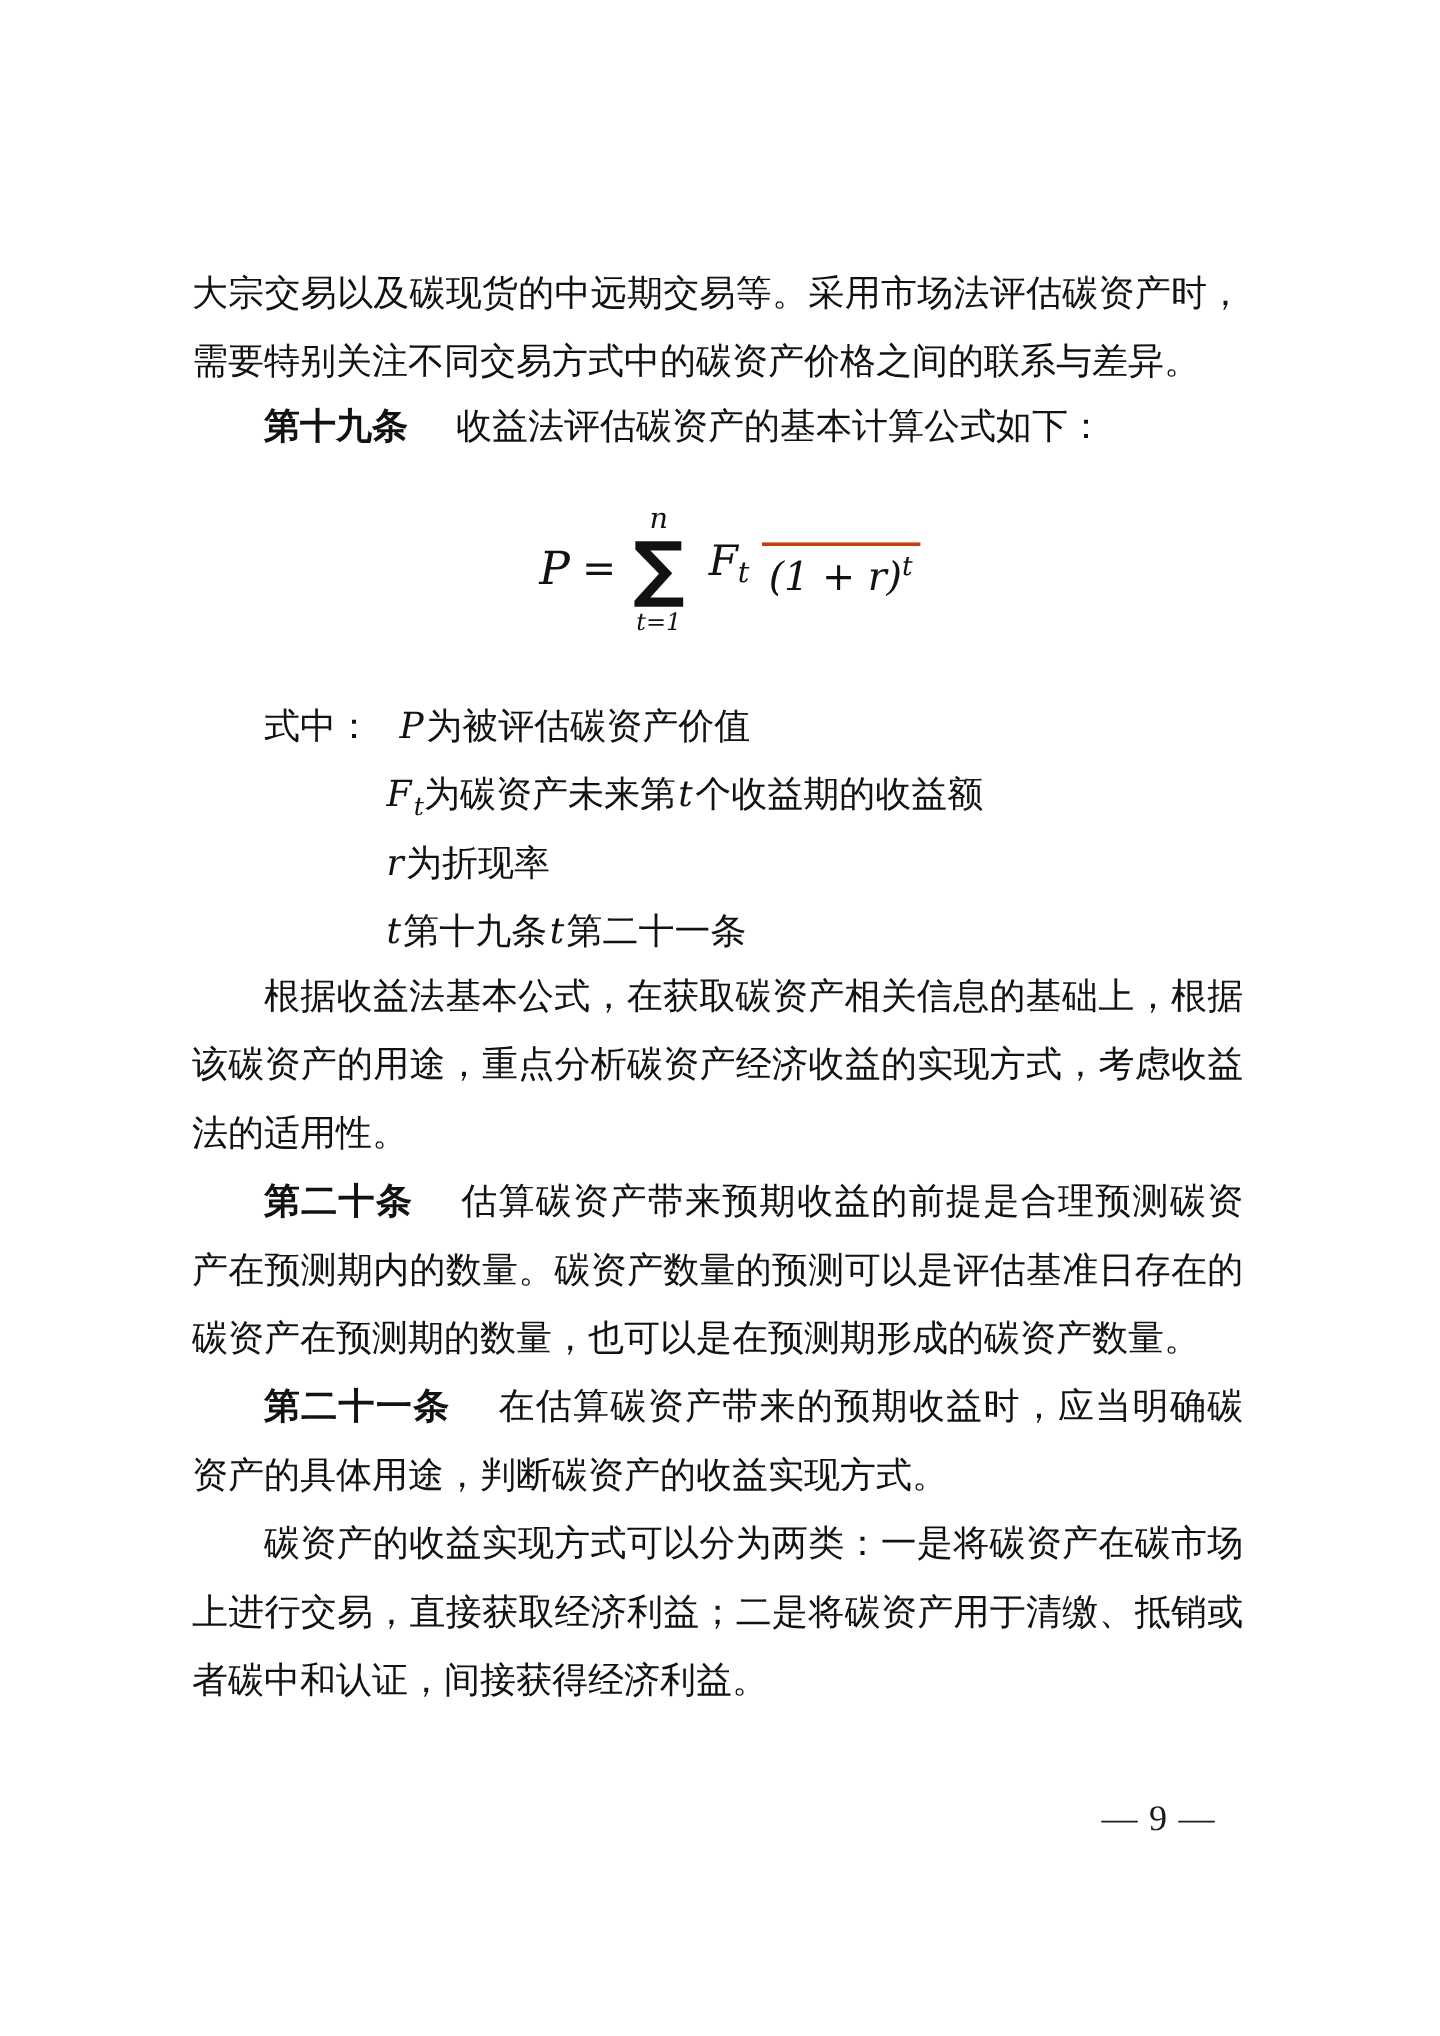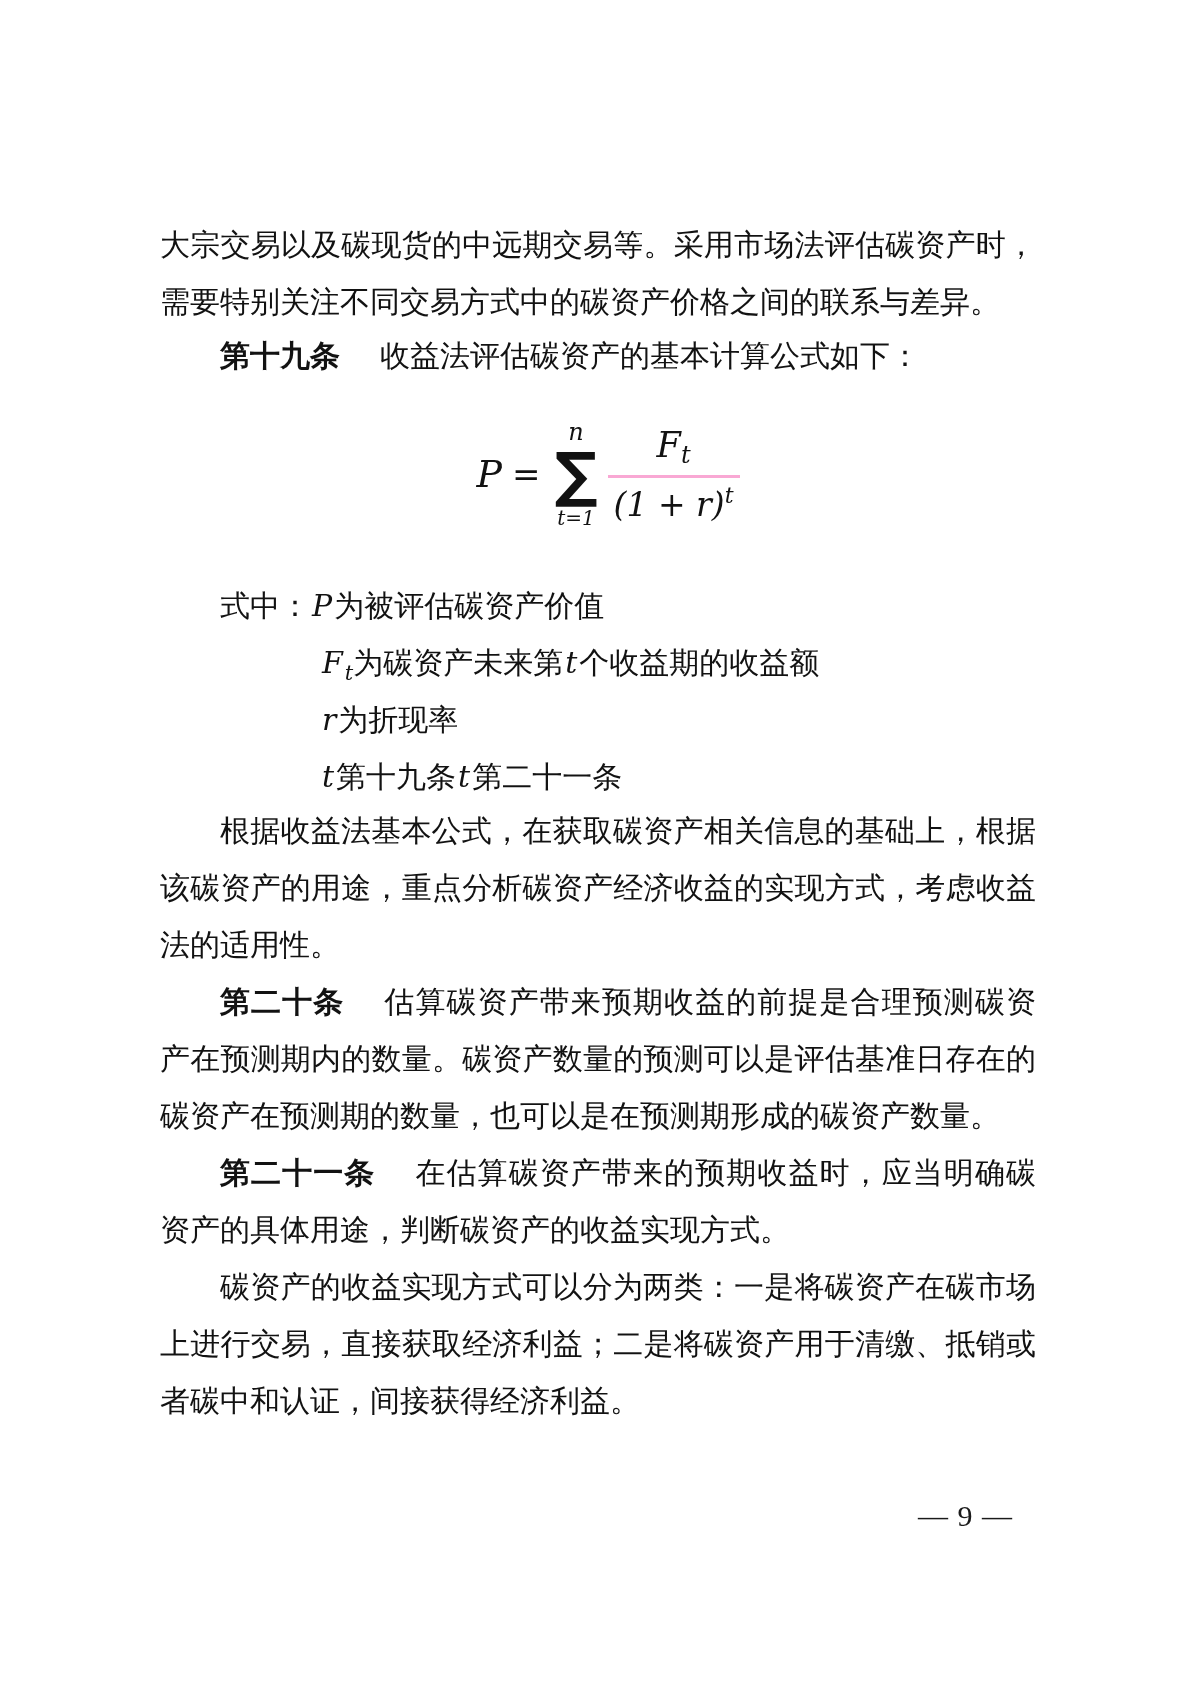--- a/index.html
+++ b/index.html
@@ -95,7 +95,7 @@
   }
   .frac {
     display: flex;
-    flex-direction: column;
+    flex-direction: row;
     align-items: center;
     margin-left: 10px;
   }

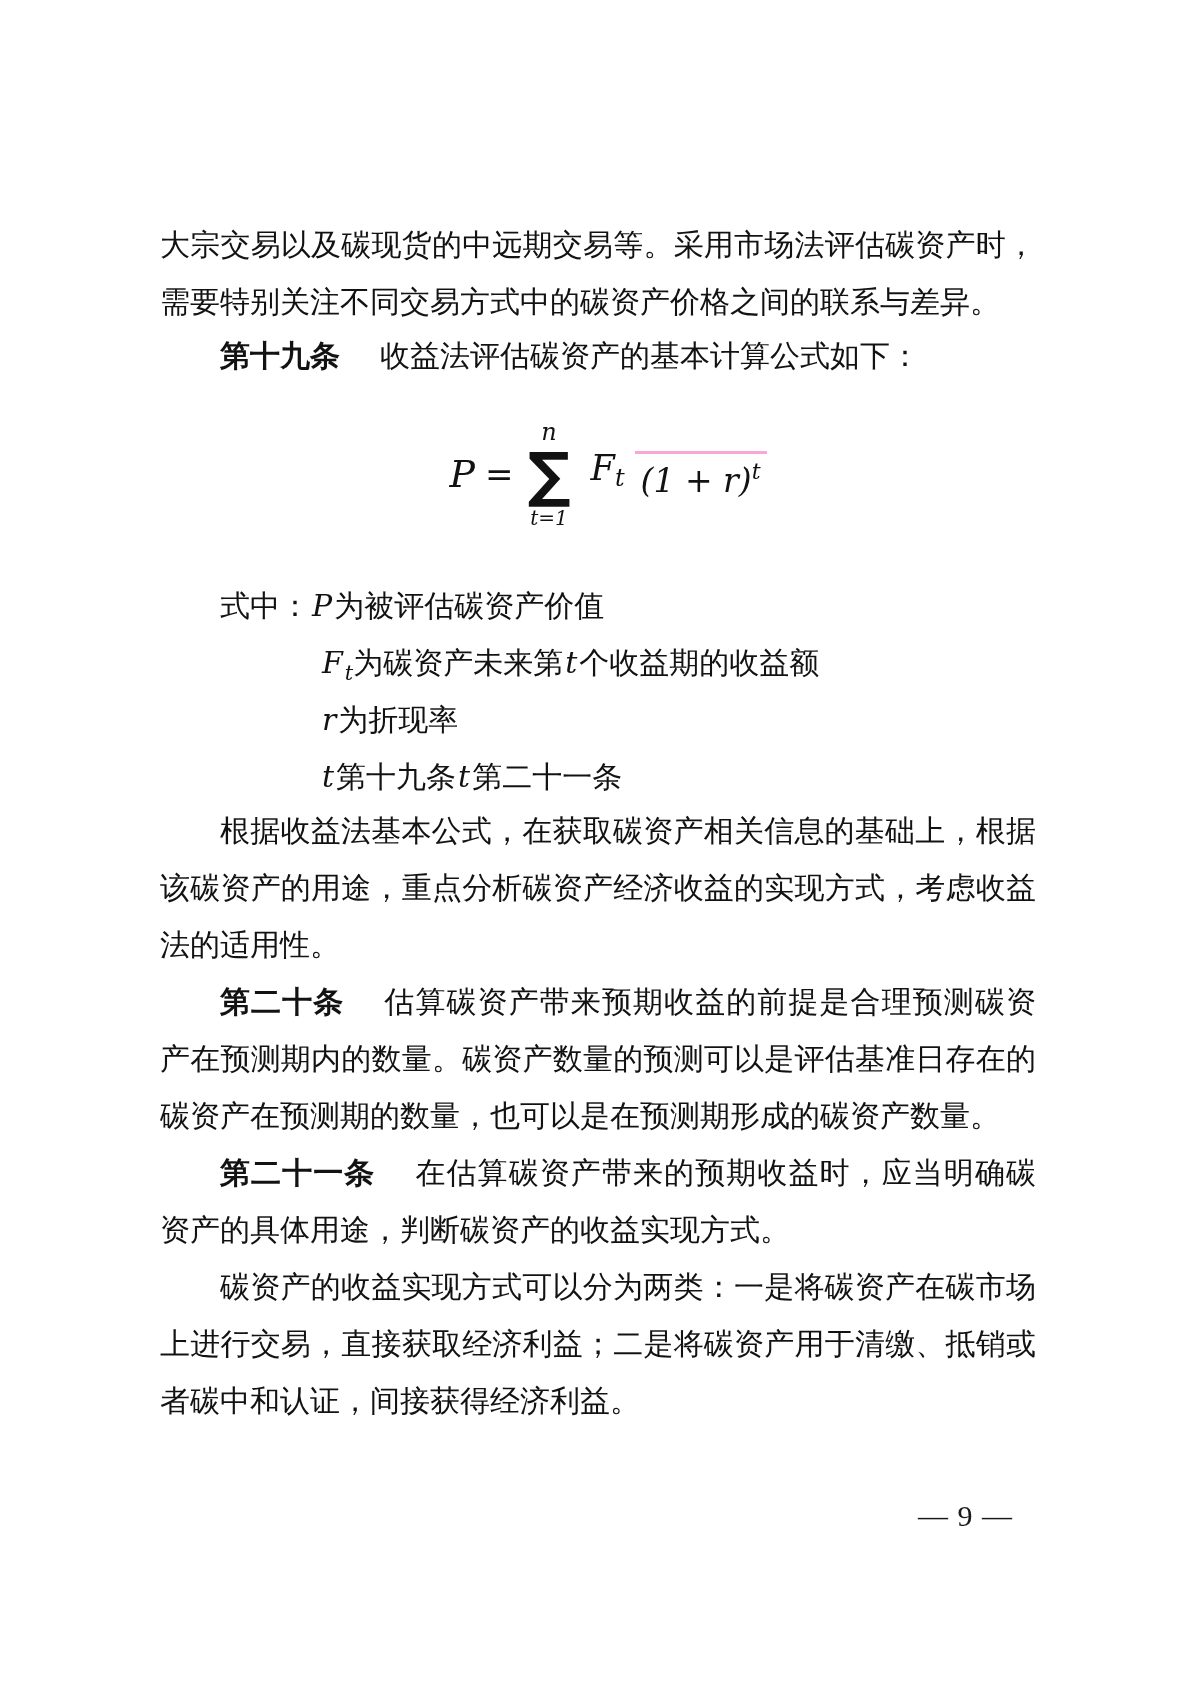--- a/index.html
+++ b/index.html
@@ -111,7 +111,7 @@
     vertical-align: -6px;
   }
   .frac-den {
-    border-top: 3px solid #f9a8d4;
+    border-top: 3px solid #c2410c;
     font-style: italic;
     font-size: 33px;
     line-height: 1;

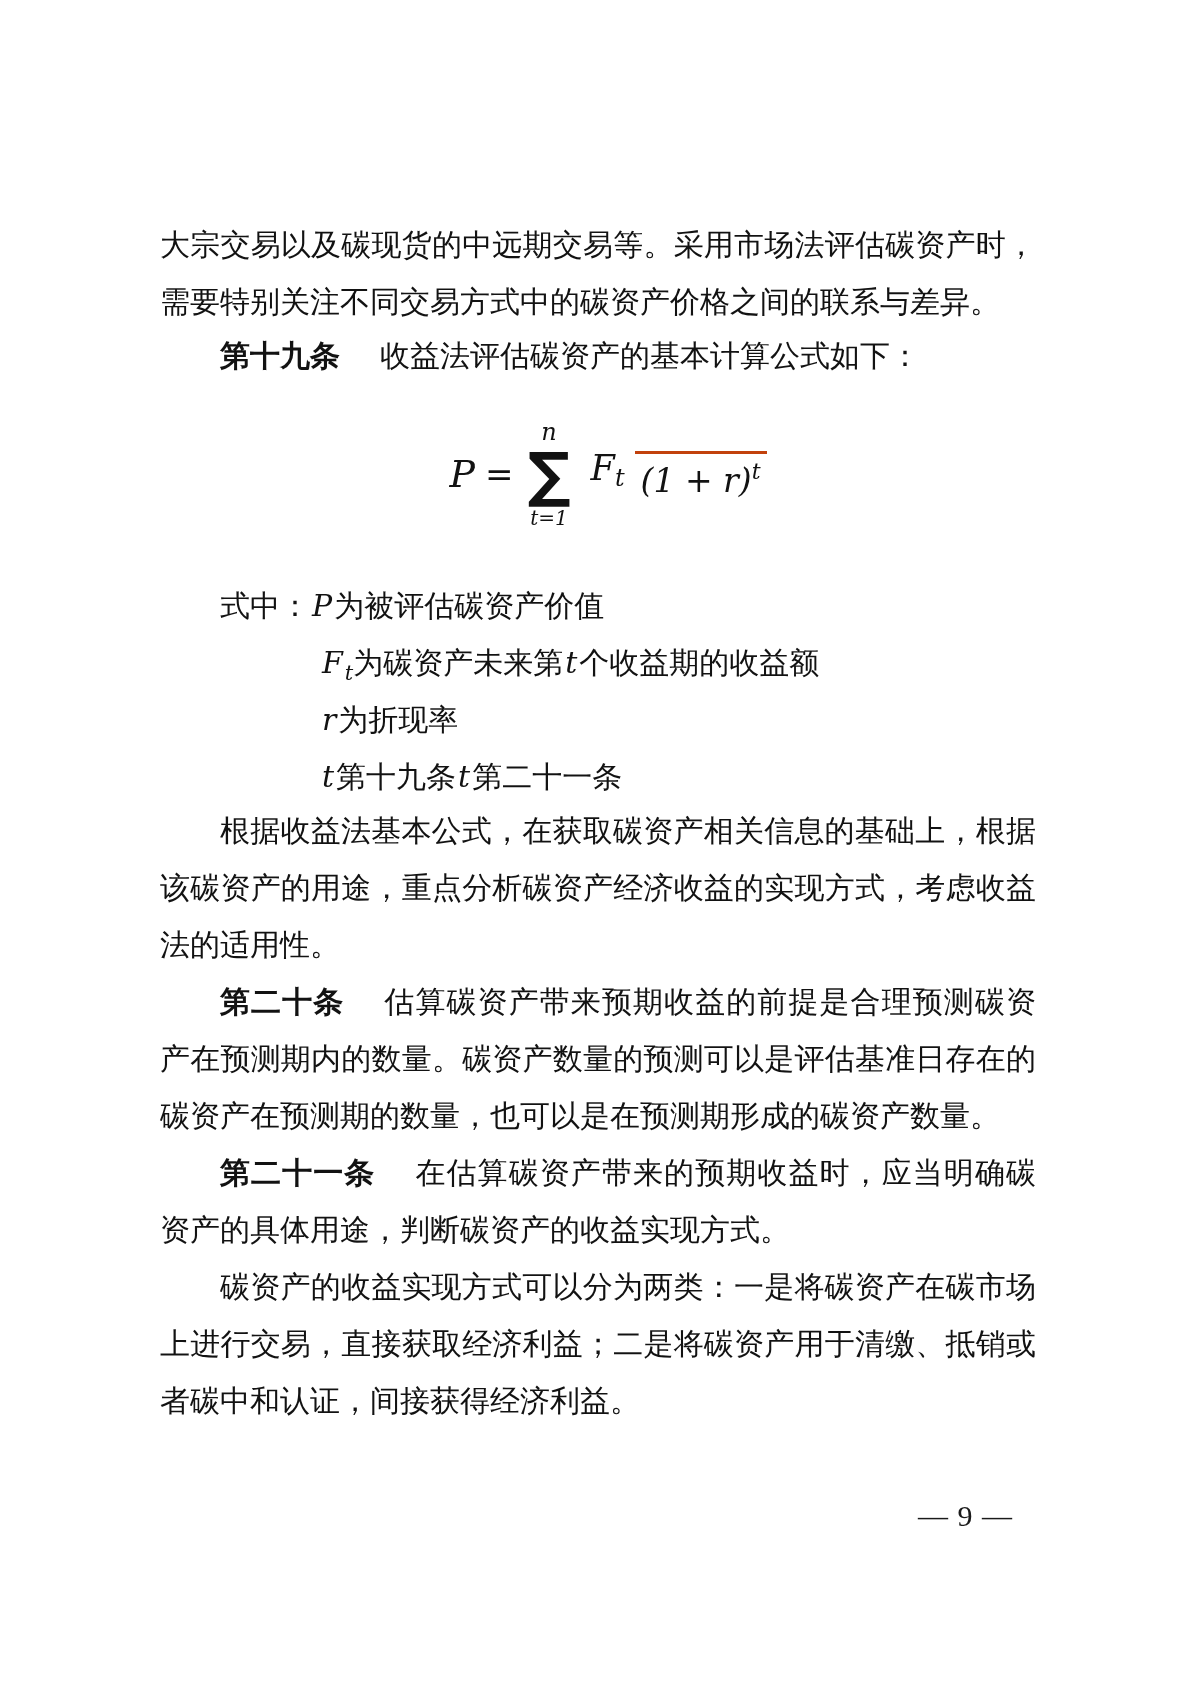--- a/index.html
+++ b/index.html
@@ -126,7 +126,7 @@
   .defs { margin-left: 160px; }
   .defs p { text-align: left; }
   .def-first { text-indent: -100px; }
-  .def-pre { margin-right: 0; }
+  .def-pre { margin-right: 21px; }
   
   .page-num {
     position: absolute;

